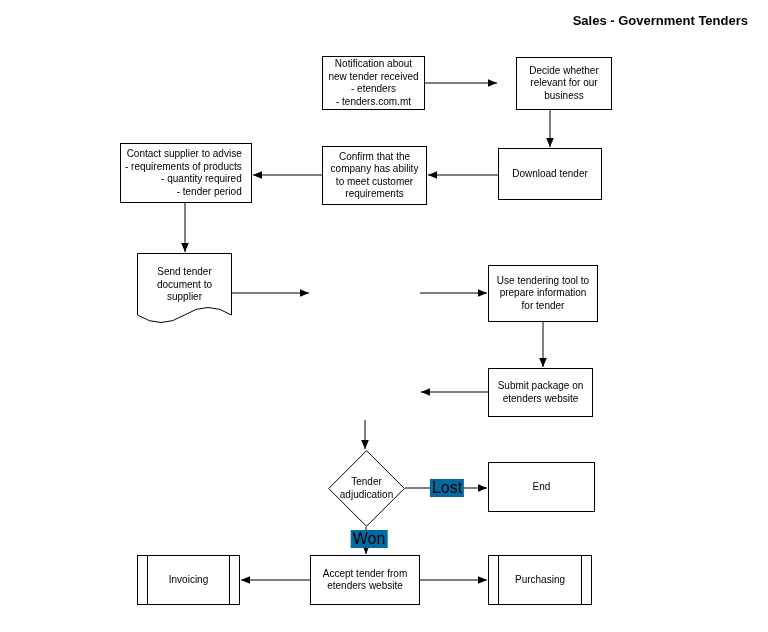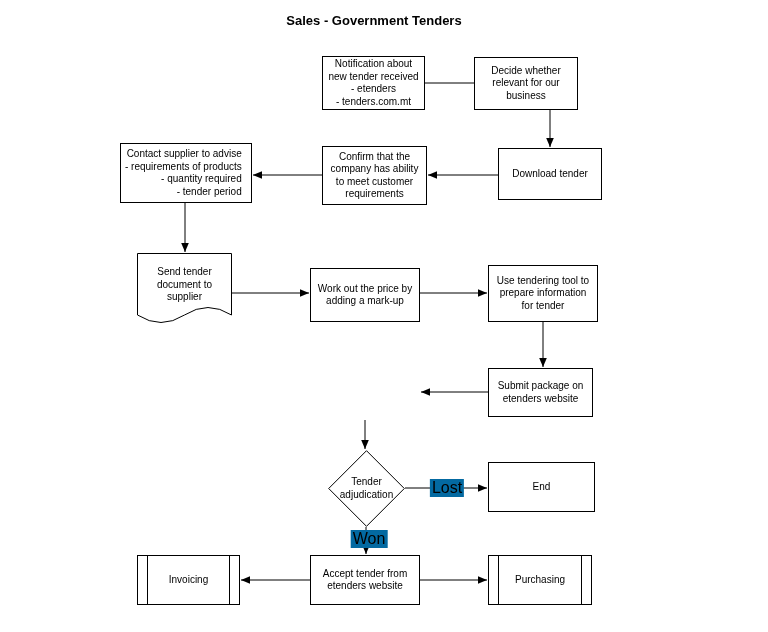--- a/index.html
+++ b/index.html
@@ -17,7 +17,7 @@
     top: 13px;
     left: 0;
     width: 748px;
-    text-align: center;
+    text-align: right;
     font-size: 13px;
     font-weight: bold;
   }

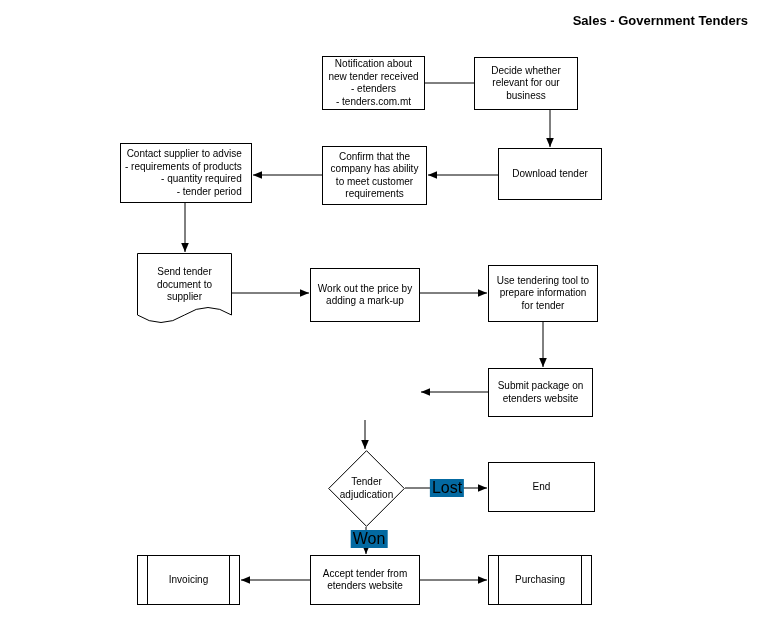--- a/index.html
+++ b/index.html
@@ -111,7 +111,7 @@
 - tenders.com.mt</span>
   </div>
 
-  <div class="node rect" style="left:474px;top:57px;width:104px;height:53px">
+  <div class="node rect" style="left:516px;top:57px;width:96px;height:53px">
     <span class="label">Decide whether
 relevant for our
 business</span>

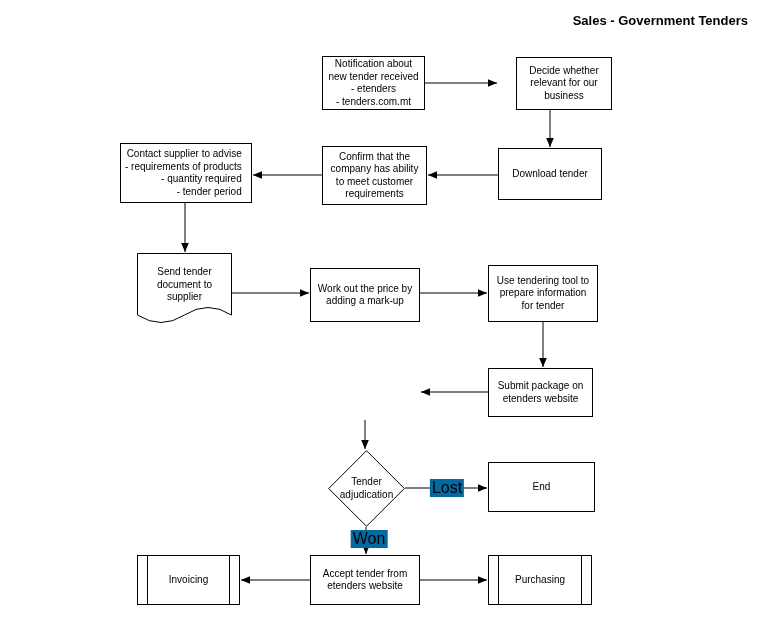--- a/index.html
+++ b/index.html
@@ -144,10 +144,6 @@
 supplier</span>
   </div>
 
-  <div class="node rect" style="left:310px;top:268px;width:110px;height:54px">
-    <span class="label">Work out the price by
-adding a mark-up</span>
-  </div>
 
   <div class="node rect" style="left:488px;top:265px;width:110px;height:57px">
     <span class="label">Use tendering tool to

